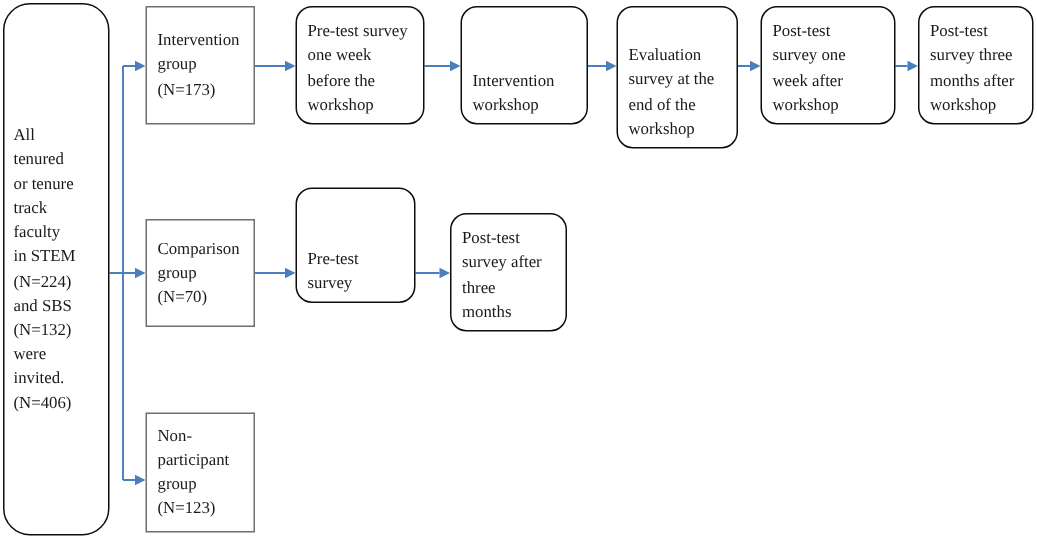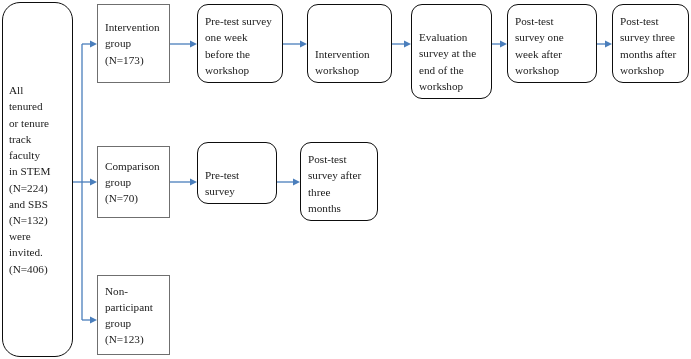--- a/index.html
+++ b/index.html
@@ -168,7 +168,7 @@
 workshop</span>
   </div>
 
-  <div class="node rounded" style="left:197px; top:142px; width:80px; height:62px;">
+  <div class="node rounded" style="left:197px; top:125px; width:80px; height:77px;">
     <span class="txt">Pre-test
 survey</span>
   </div>

